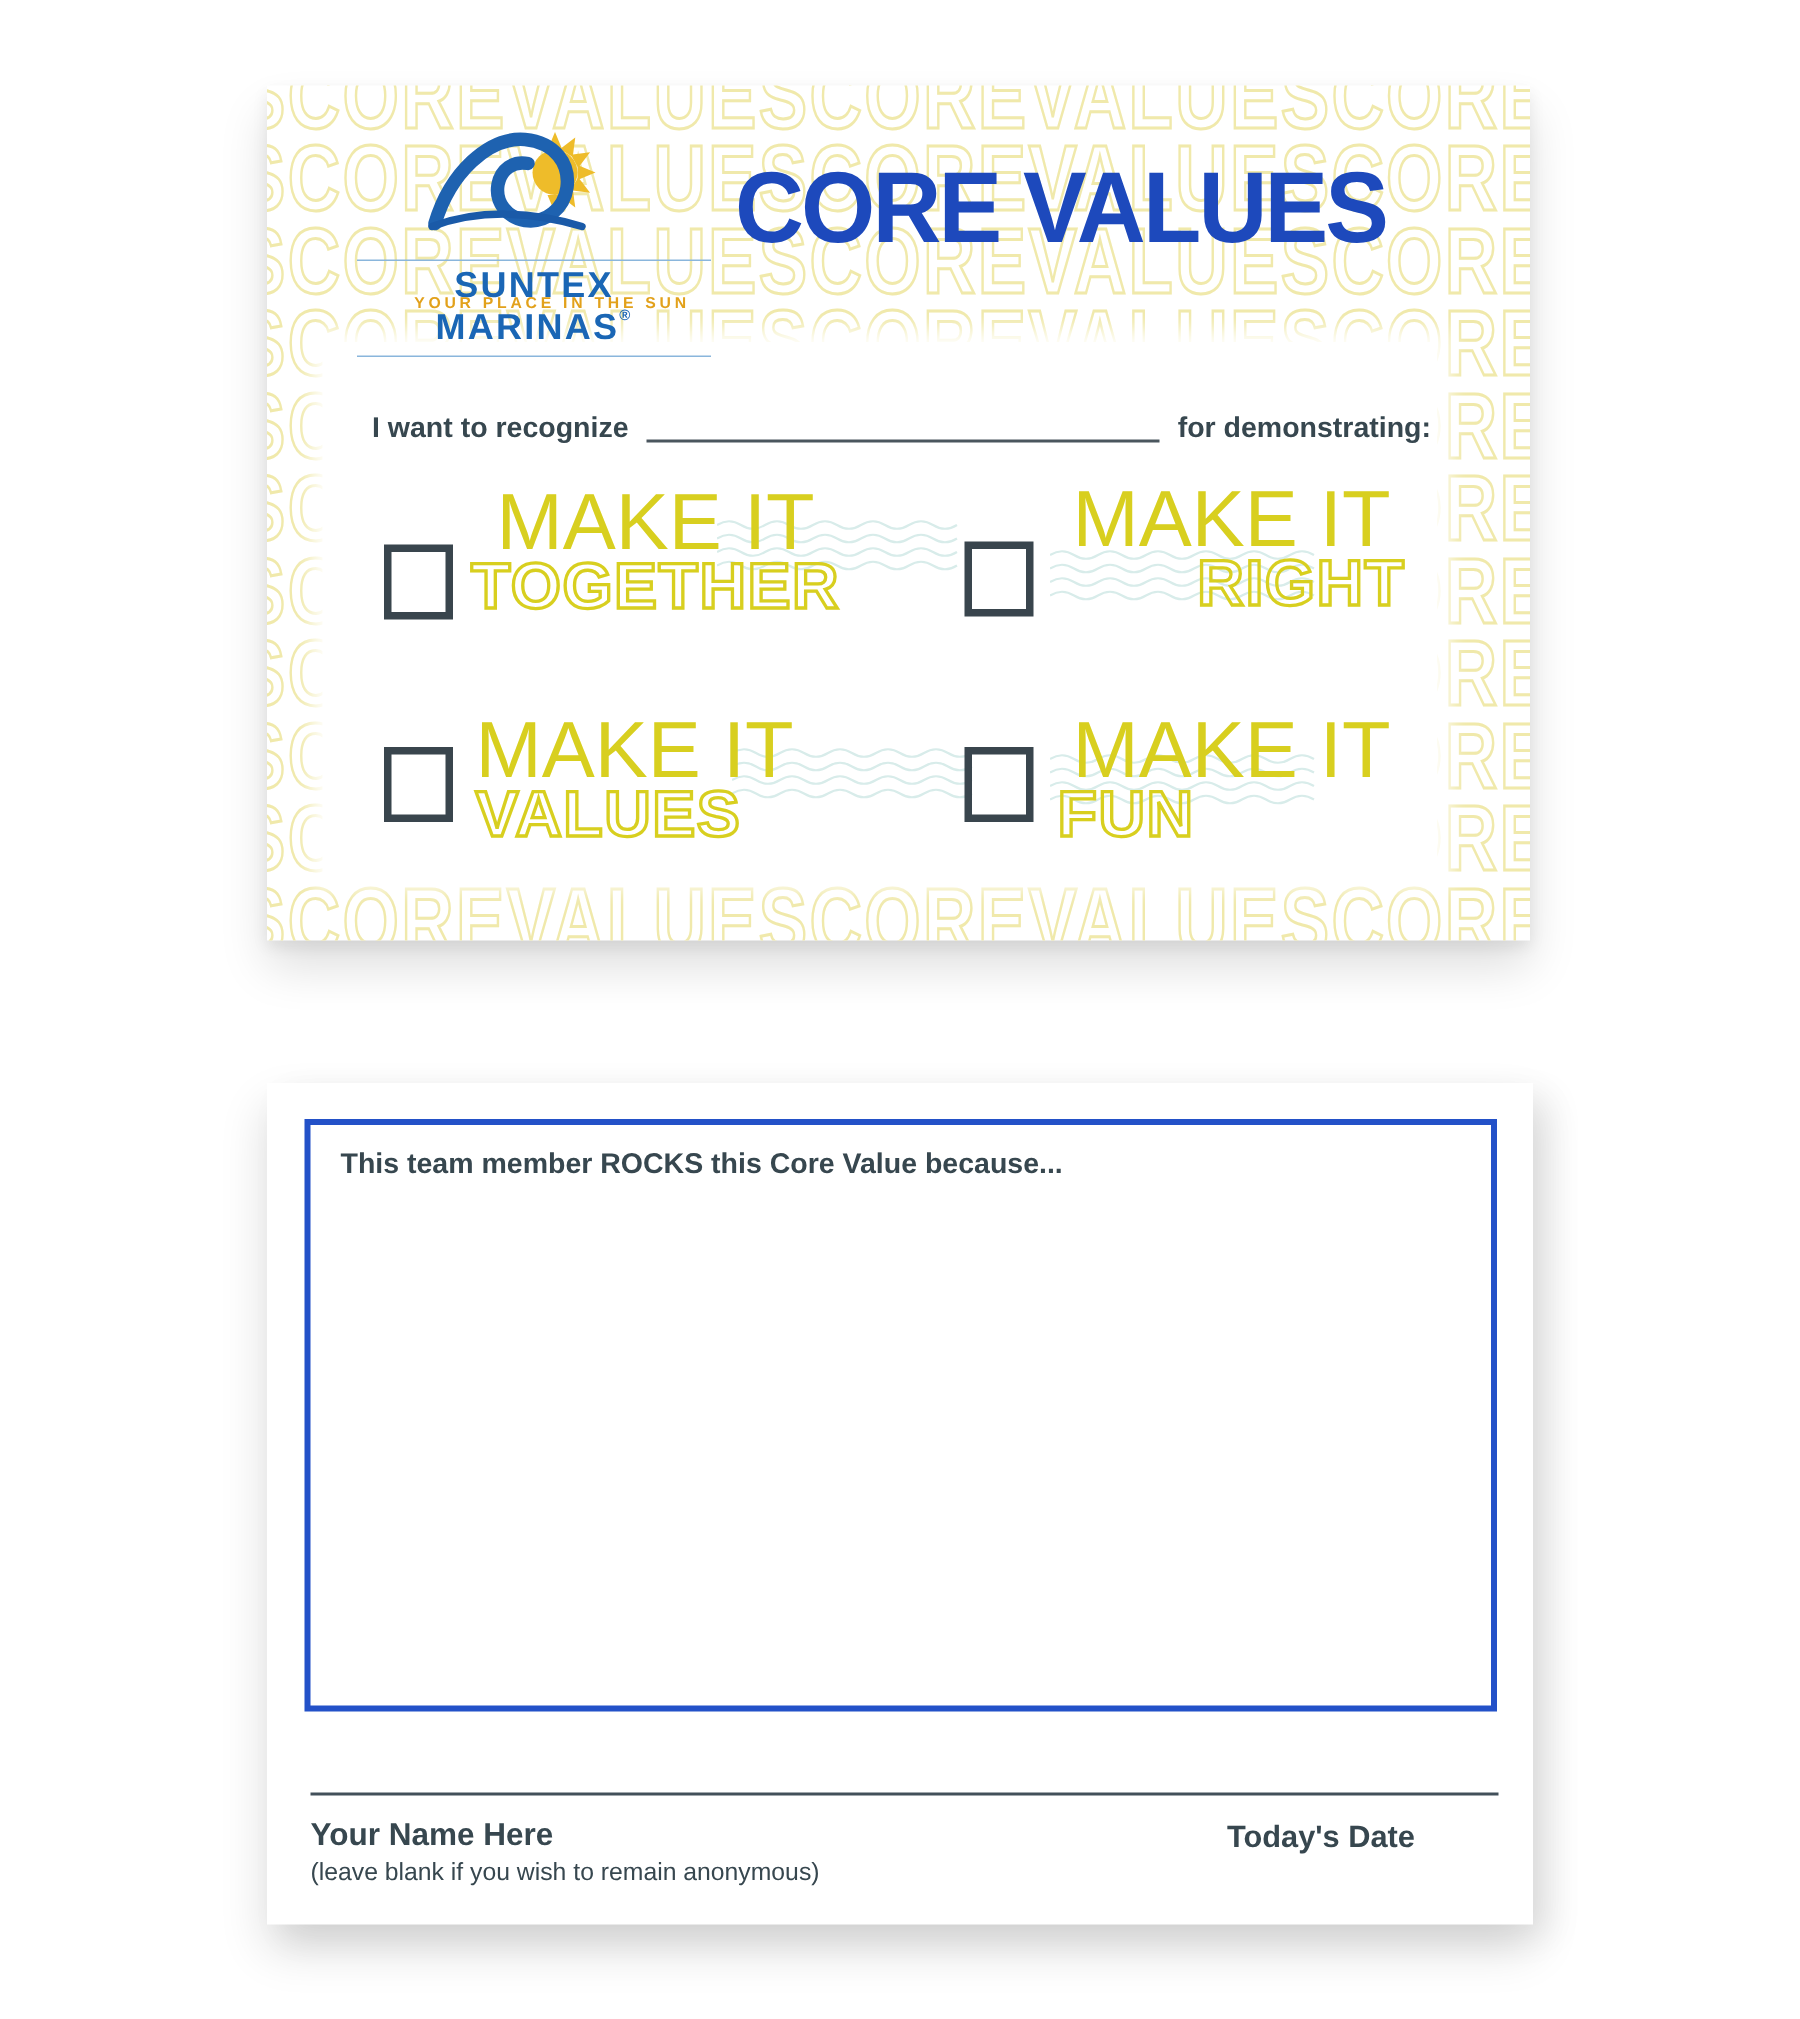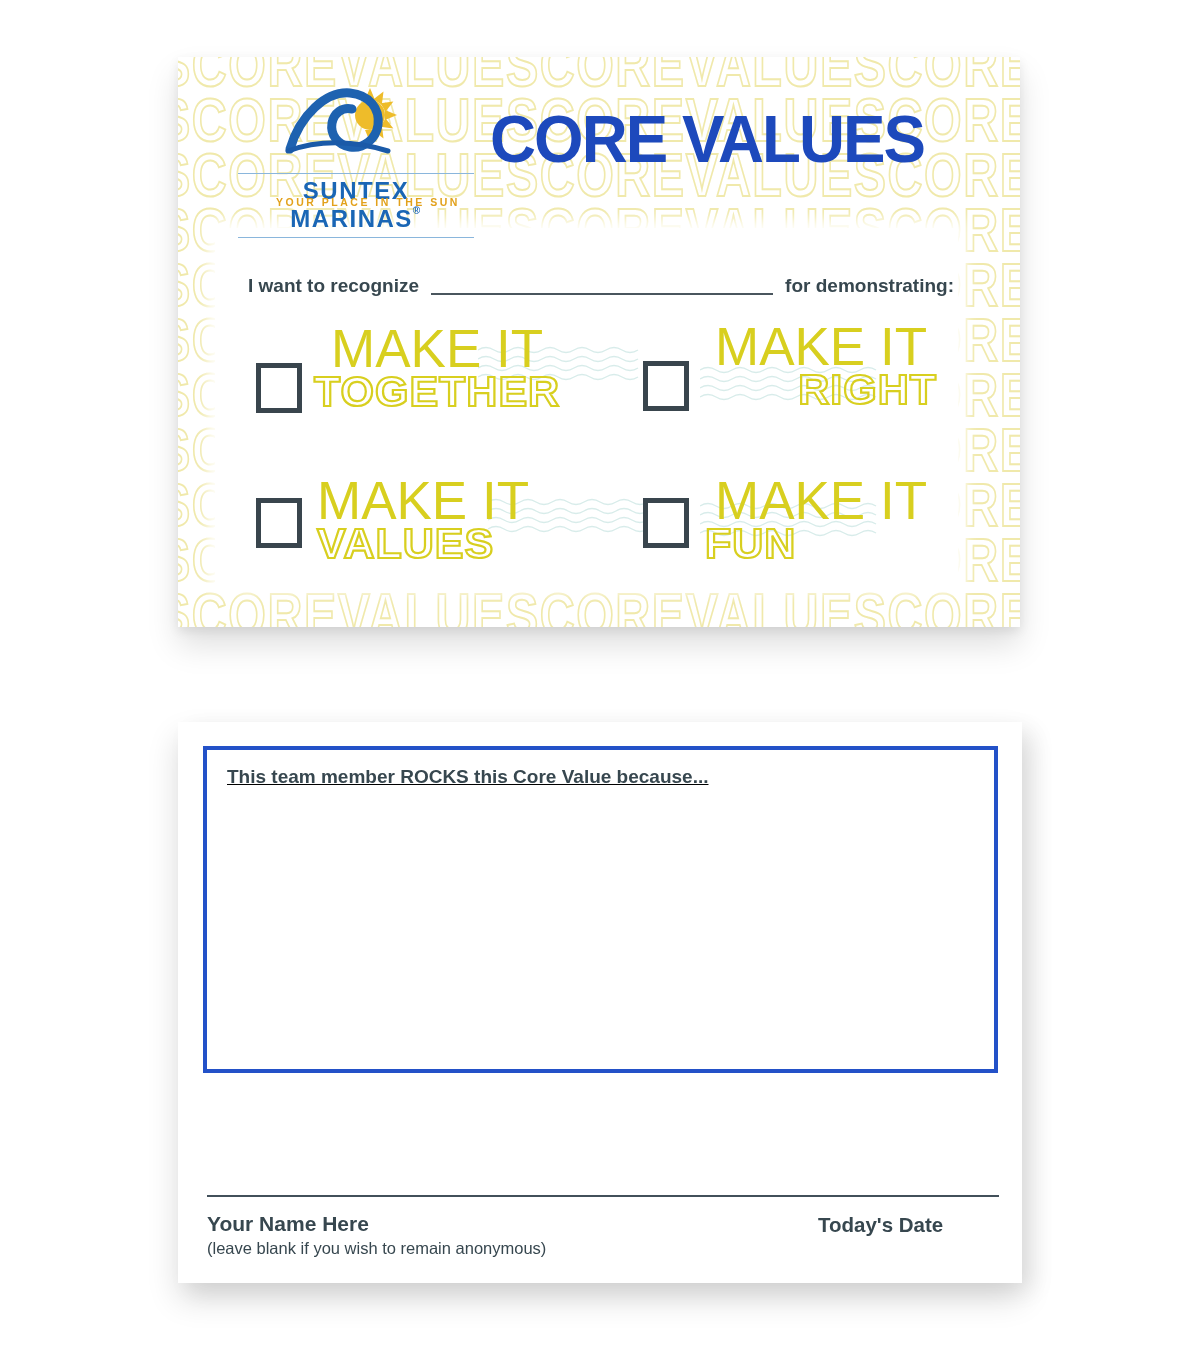--- a/index.html
+++ b/index.html
@@ -62,8 +62,8 @@
   .card-back{position:absolute;left:178px;top:722px;width:844px;height:561px;
     background:#fff;
     box-shadow:0 16px 30px rgba(0,0,0,.14), 12px 8px 22px rgba(0,0,0,.07);}
-  .comment-box{position:absolute;left:25px;top:24px;width:795px;height:327px;
-    border:4px solid var(--box-blue);background:#fff;padding:16px 20px;text-decoration:underline;}
+  .comment-box{position:absolute;left:25px;top:24px;width:795px;height:395px;
+    border:4px solid var(--box-blue);background:#fff;padding:16px 20px;}
   .comment-prompt{color:var(--ink);font-weight:700;font-size:19px;}
   .signature-line{position:absolute;left:29px;top:473px;width:792px;
     border-top:2px solid #42505a;}

